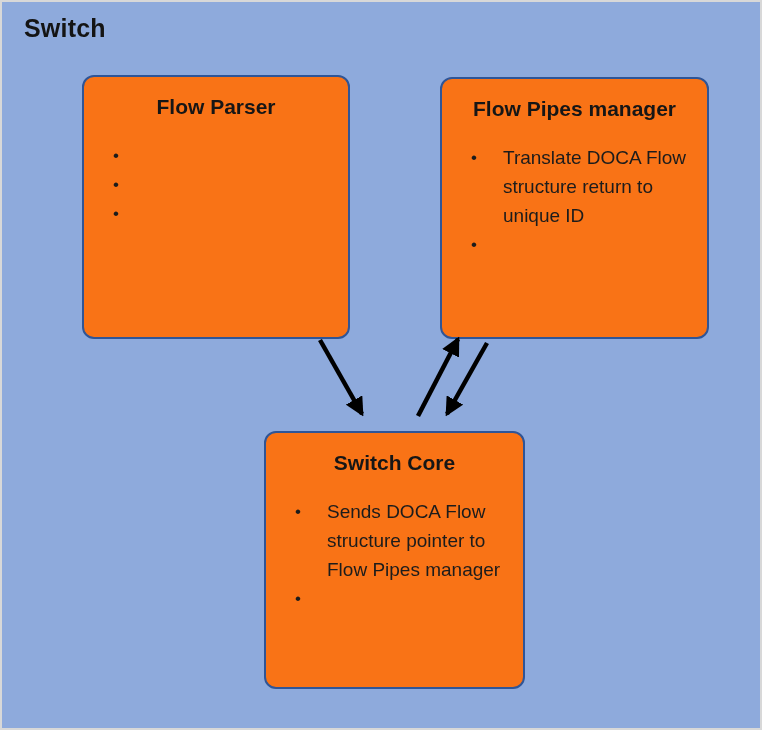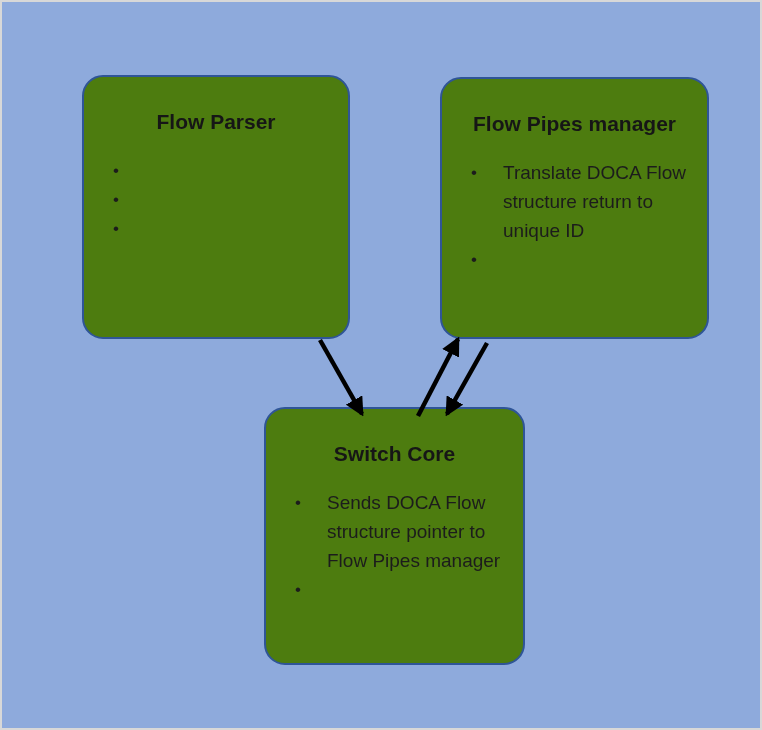--- a/index.html
+++ b/index.html
@@ -77,6 +77,7 @@
 
 <div class="canvas">
 
+  <div class="page-title">Switch</div>
 
   <div class="node node-flow-parser">
     <div class="node-title">Flow Parser</div>

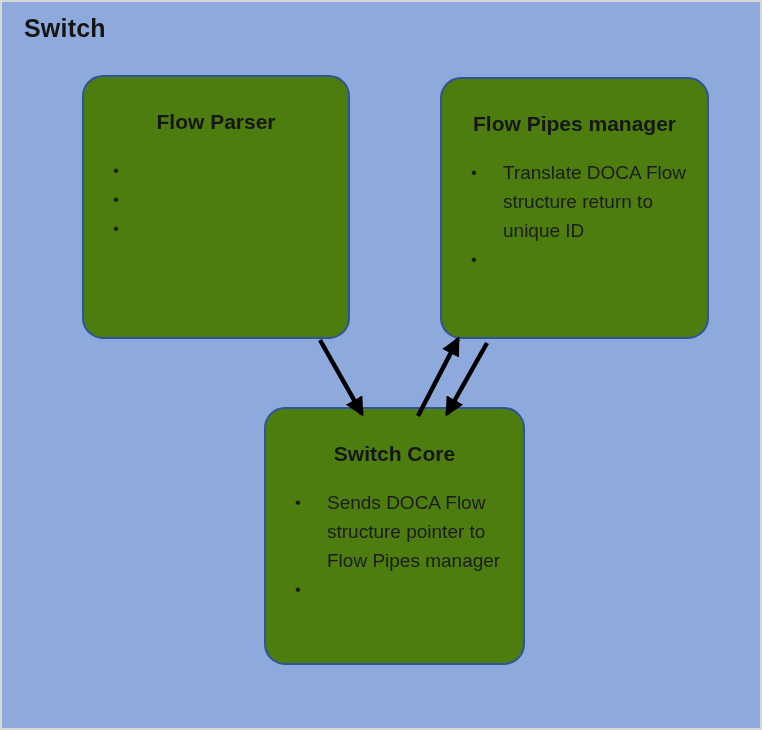--- a/index.html
+++ b/index.html
@@ -26,11 +26,11 @@
   }
   .node {
     position: absolute;
-    background: #4d7c0f;
+    background: #f97316;
     border: 2.5px solid #2F5597;
-    border-radius: 21px;
+    border-radius: 12px;
     color: #1c1c1c;
-    padding-top: 32px;
+    padding-top: 17px;
   }
   .node-flow-parser   { left: 80px;  top: 73px;  width: 268px; height: 264px; }
   .node-flow-pipes    { left: 438px; top: 75px;  width: 269px; height: 262px; }

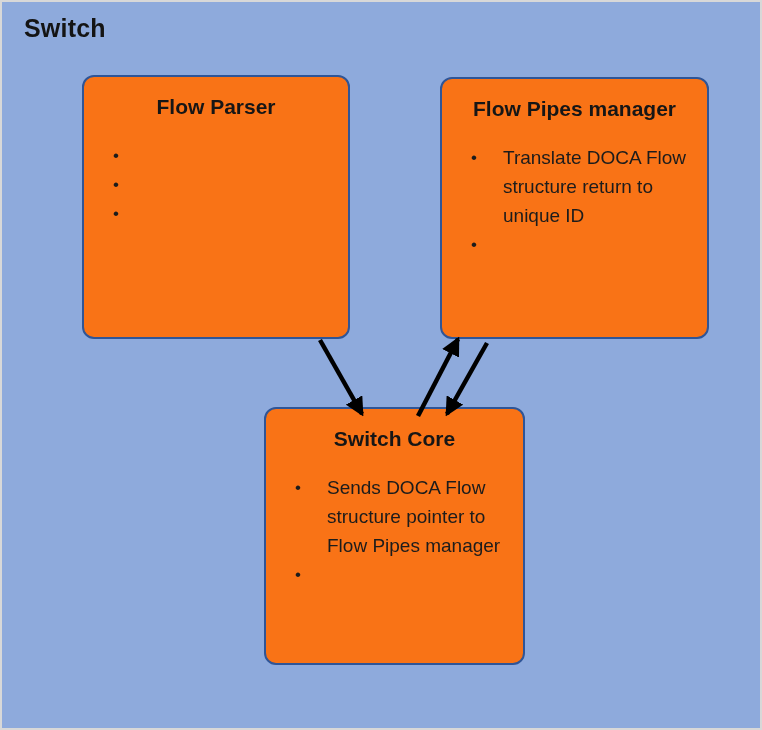--- a/index.html
+++ b/index.html
@@ -34,7 +34,7 @@
   }
   .node-flow-parser   { left: 80px;  top: 73px;  width: 268px; height: 264px; }
   .node-flow-pipes    { left: 438px; top: 75px;  width: 269px; height: 262px; }
-  .node-switch-core   { left: 262px; top: 405px; width: 261px; height: 258px; }
+  .node-switch-core   { left: 262px; top: 429px; width: 261px; height: 258px; }
   .node-title {
     font-size: 21px;
     font-weight: 700;

